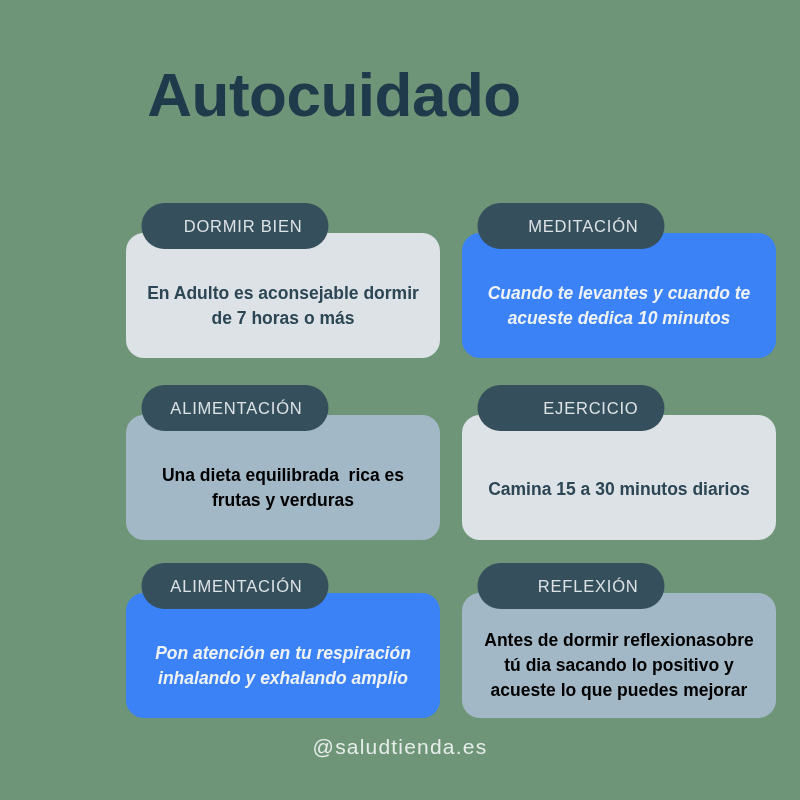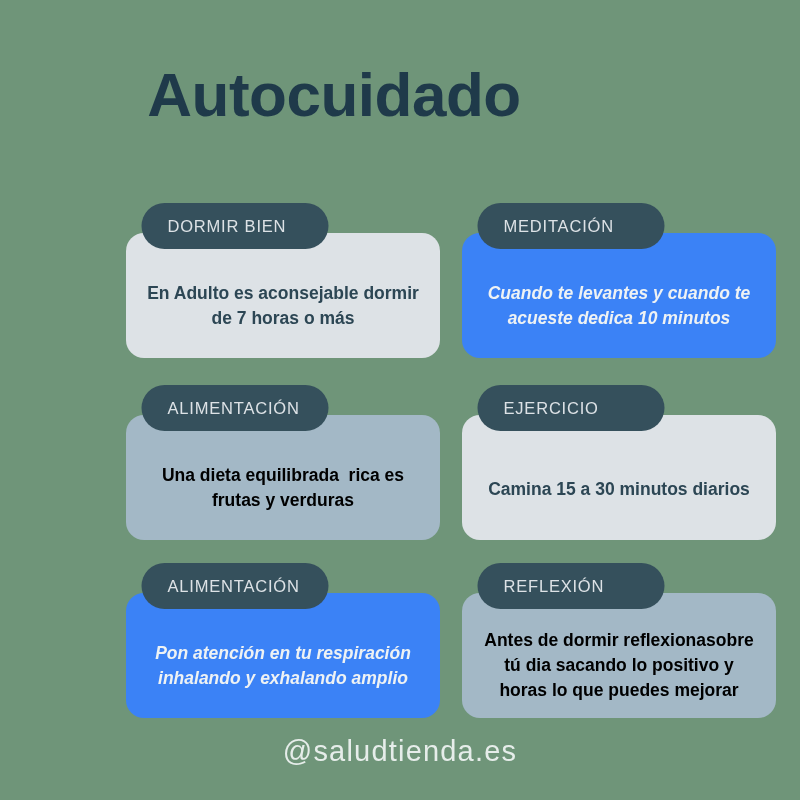--- a/index.html
+++ b/index.html
@@ -77,7 +77,7 @@
     font-size: 16.5px;
     letter-spacing: 0.8px;
     line-height: 46px;
-    text-align: left;
+    text-align: right;
     white-space: nowrap;
   }
 

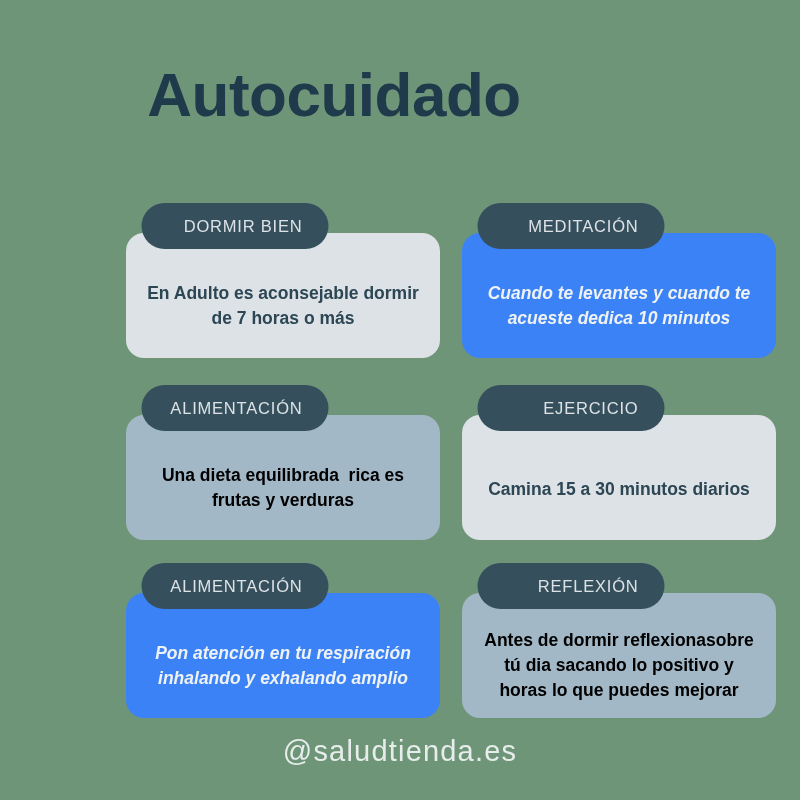--- a/index.html
+++ b/index.html
@@ -195,7 +195,7 @@
         <div class="card steel">
           <div class="body">Antes de dormir reflexionasobre
 tú dia sacando lo positivo y
-horas lo que puedes mejorar</div>
+acueste lo que puedes mejorar</div>
         </div>
       </div>
 

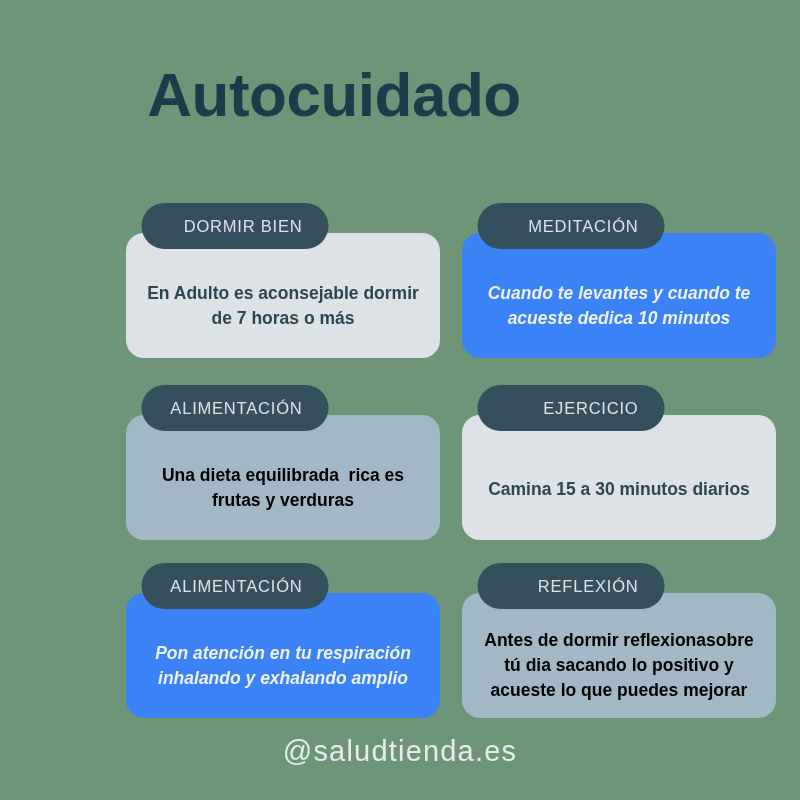--- a/index.html
+++ b/index.html
@@ -126,7 +126,7 @@
     top: 735px;
     width: 800px;
     text-align: center;
-    font-size: 29px;
+    font-size: 21px;
     letter-spacing: 1.2px;
     color: #e6edea;
     font-weight: normal;

